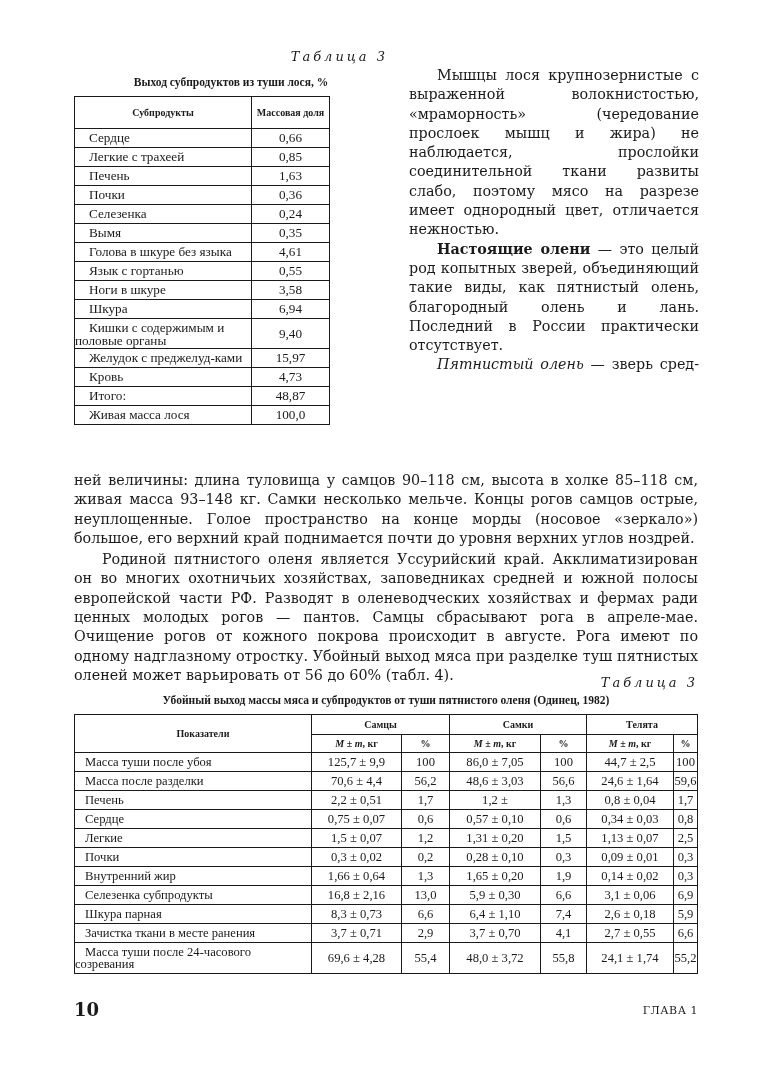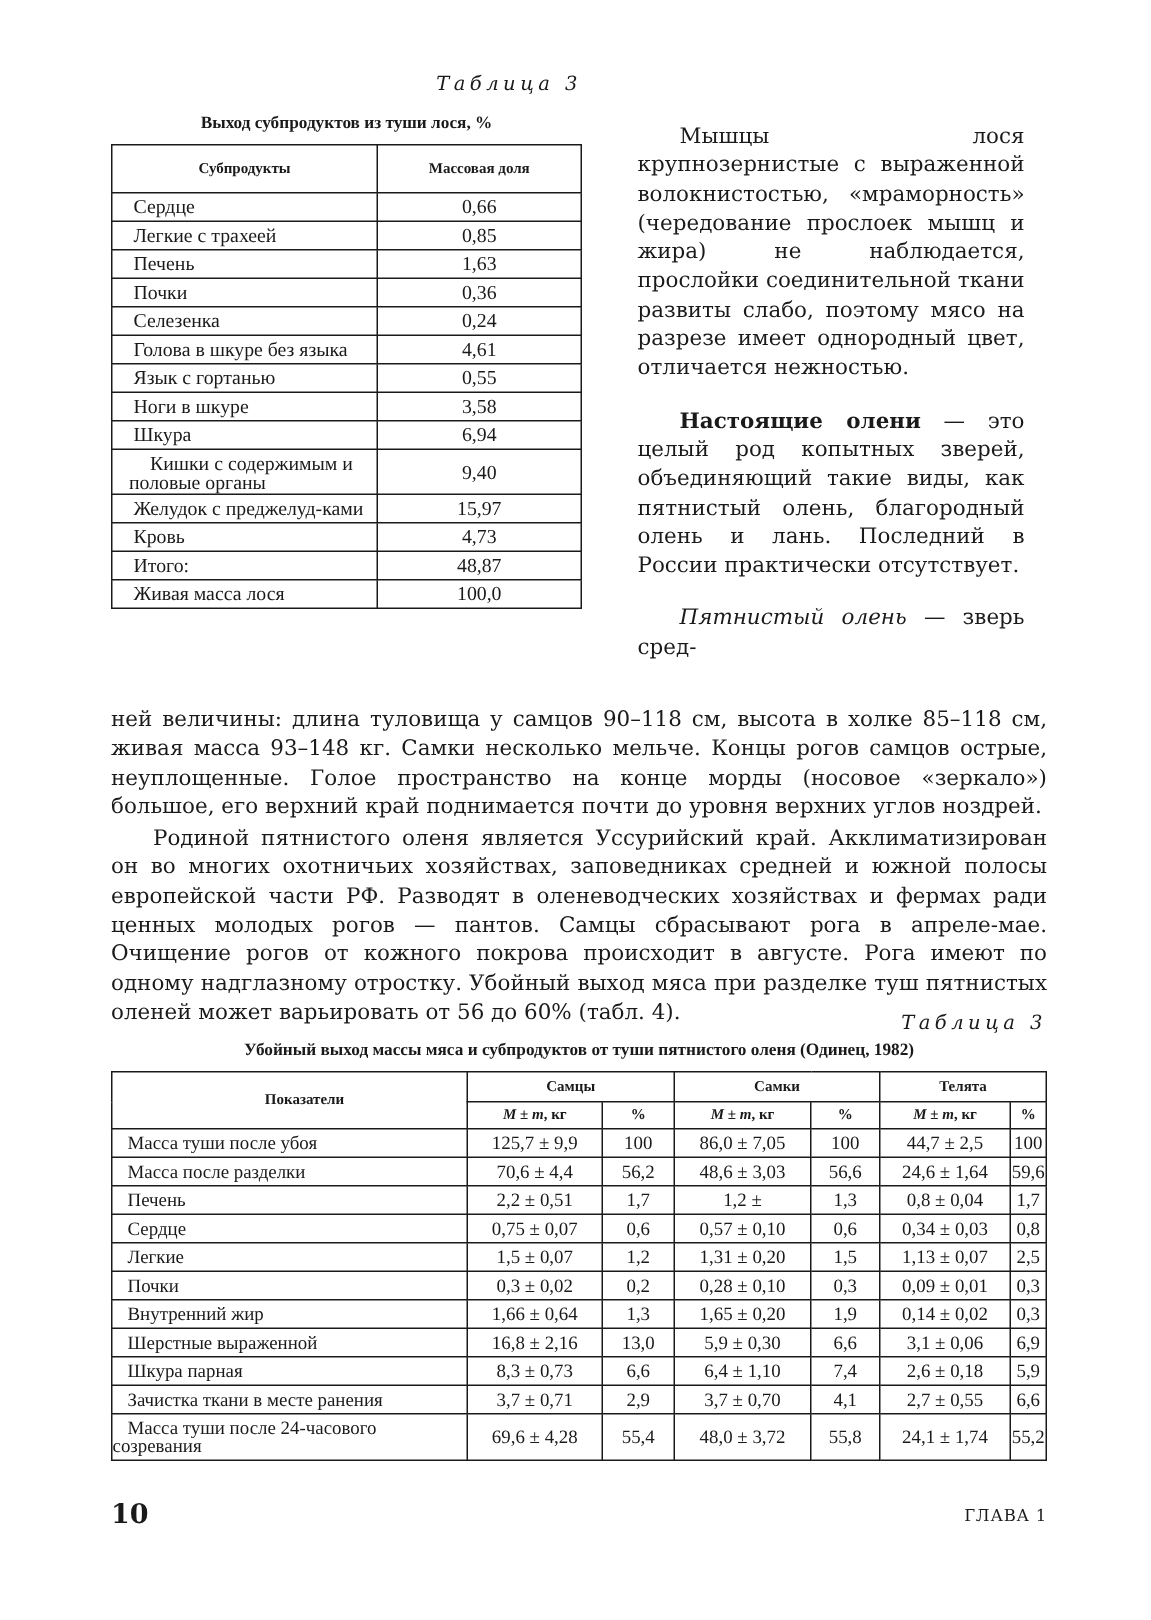--- a/index.html
+++ b/index.html
@@ -32,7 +32,7 @@
   #t4 tr.tall td { height: 30px; line-height: 12px; }
   #t4 tr.tall td.name { padding-left: 0; text-indent: 10px; }
   .col { font-size: 14.3px; line-height: 19.3px; text-align: justify; }
-  .col p { margin: 16px; text-indent: 28px; }
+  .col p { margin: 0; text-indent: 28px; }
   .full { font-size: 14.3px; line-height: 19.3px; text-align: justify; }
   .full p { margin: 0; text-indent: 28px; }
   .full p.noind { text-indent: 0; }

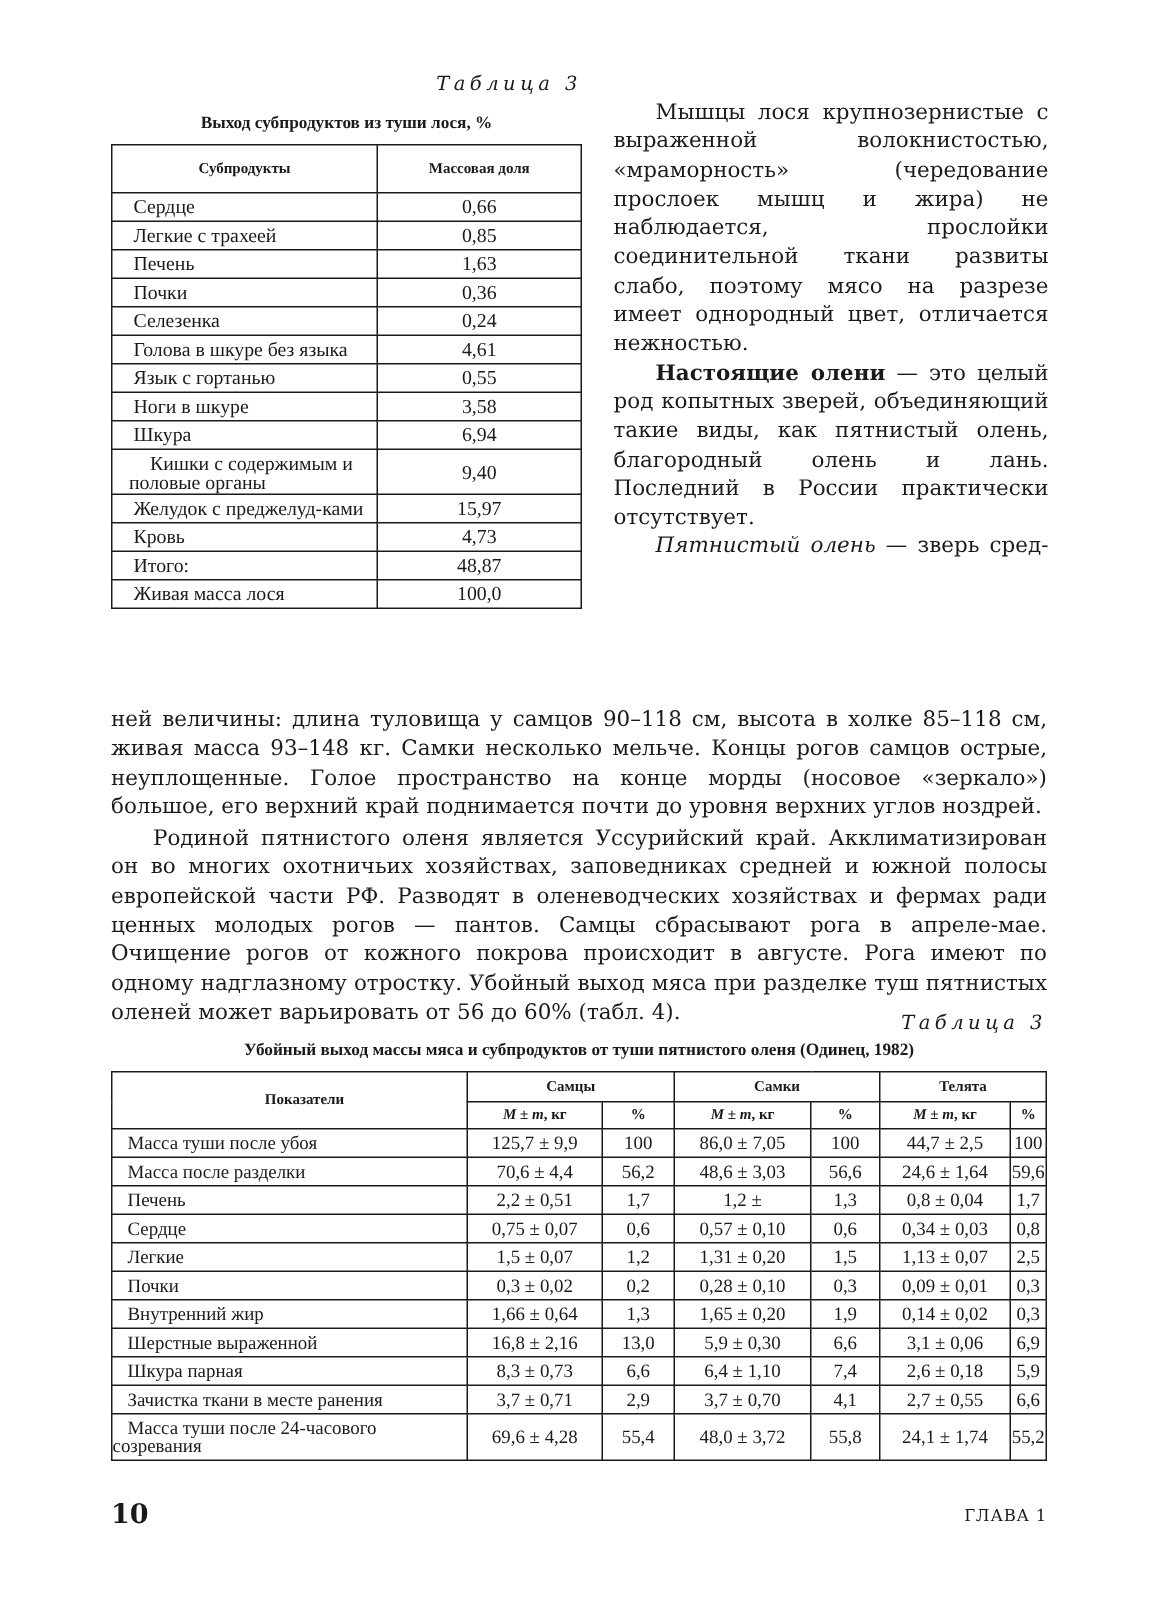--- a/index.html
+++ b/index.html
@@ -14,7 +14,7 @@
   .caption-title { font-weight: bold; font-size: 11px; text-align: center; font-family: "Liberation Serif", serif; }
   table { border-collapse: collapse; font-family: "Liberation Serif", serif; }
   td, th { border: 1px solid #1a1a1a; padding: 0; }
-  #t3 { left: 74px; top: 96px; width: 314px; border: 1.5px solid #1a1a1a; }
+  #t3 { left: 74px; top: 96px; width: 256px; border: 1.5px solid #1a1a1a; }
   #t3 th { font-size: 10px; font-weight: bold; height: 31px; }
   #t3 td { font-size: 13.2px; height: 18px; line-height: 14px; }
   #t3 td.name { padding-left: 14px; width: 162px; }

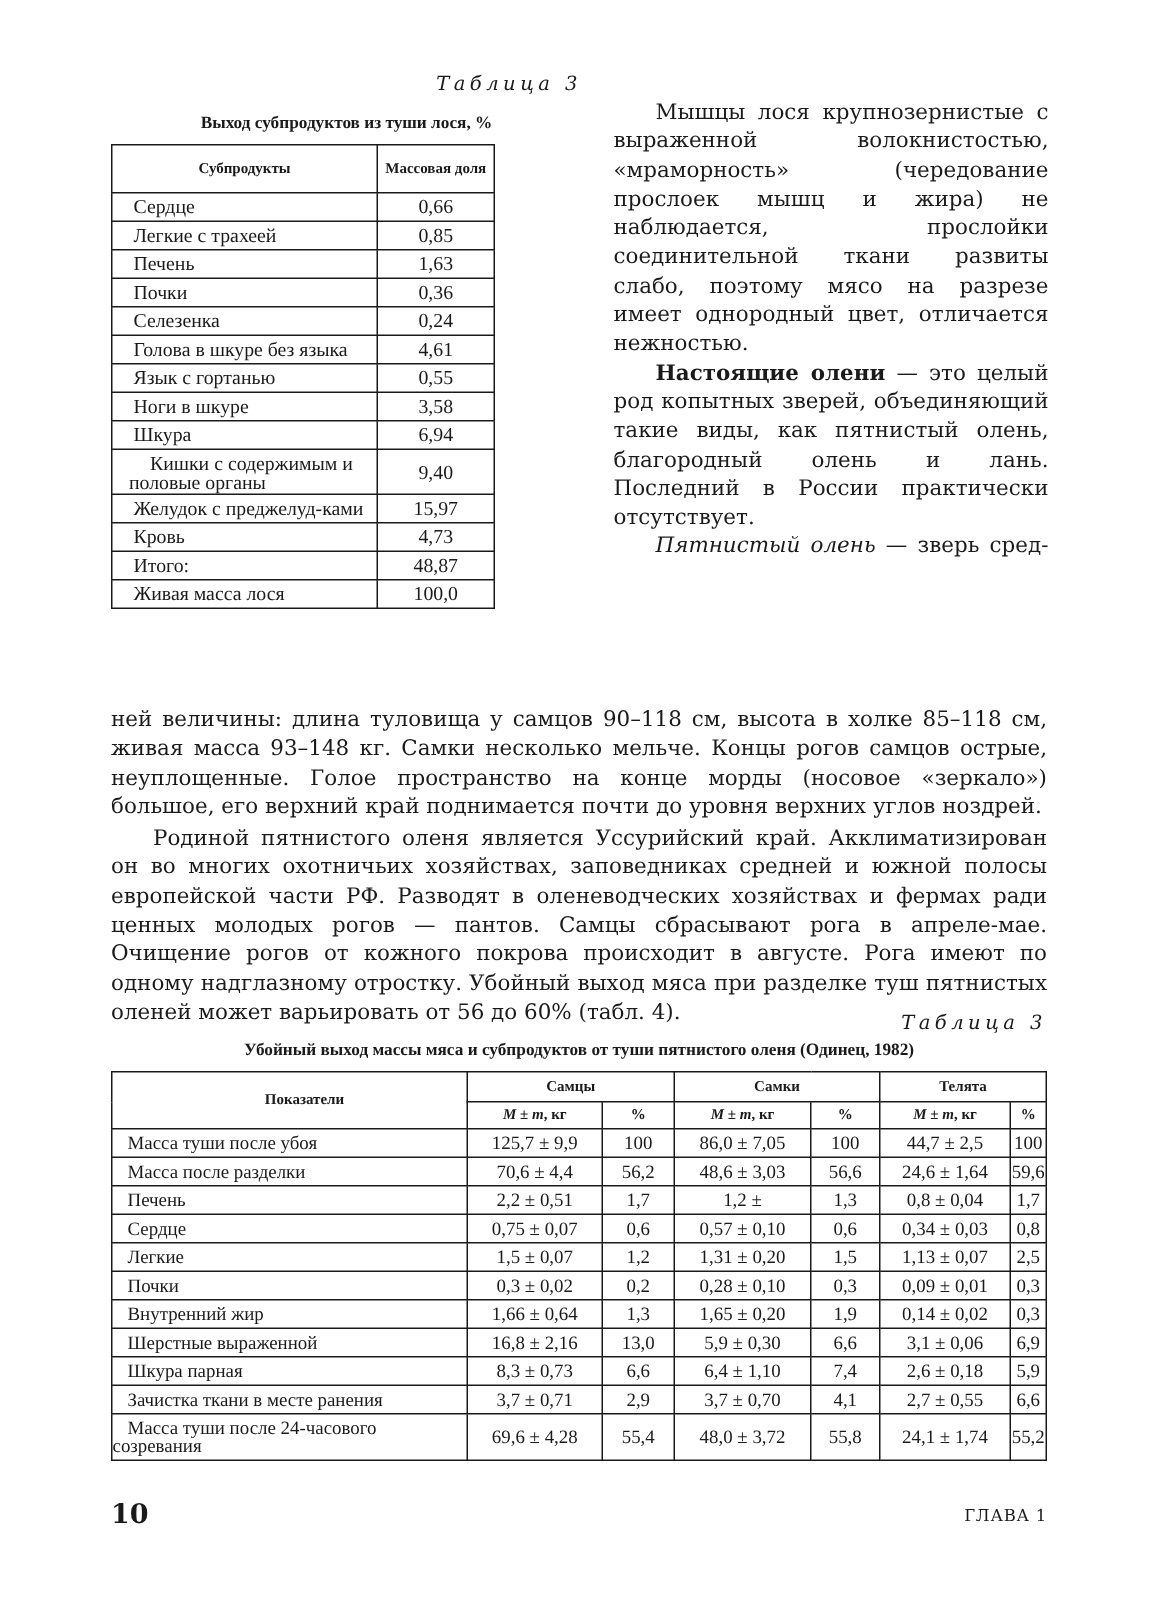--- a/index.html
+++ b/index.html
@@ -77,6 +77,10 @@
         <td class="val">0,24</td>
       </tr>
       <tr>
+        <td class="name">Вымя</td>
+        <td class="val">0,35</td>
+      </tr>
+      <tr>
         <td class="name">Голова в шкуре без языка</td>
         <td class="val">4,61</td>
       </tr>

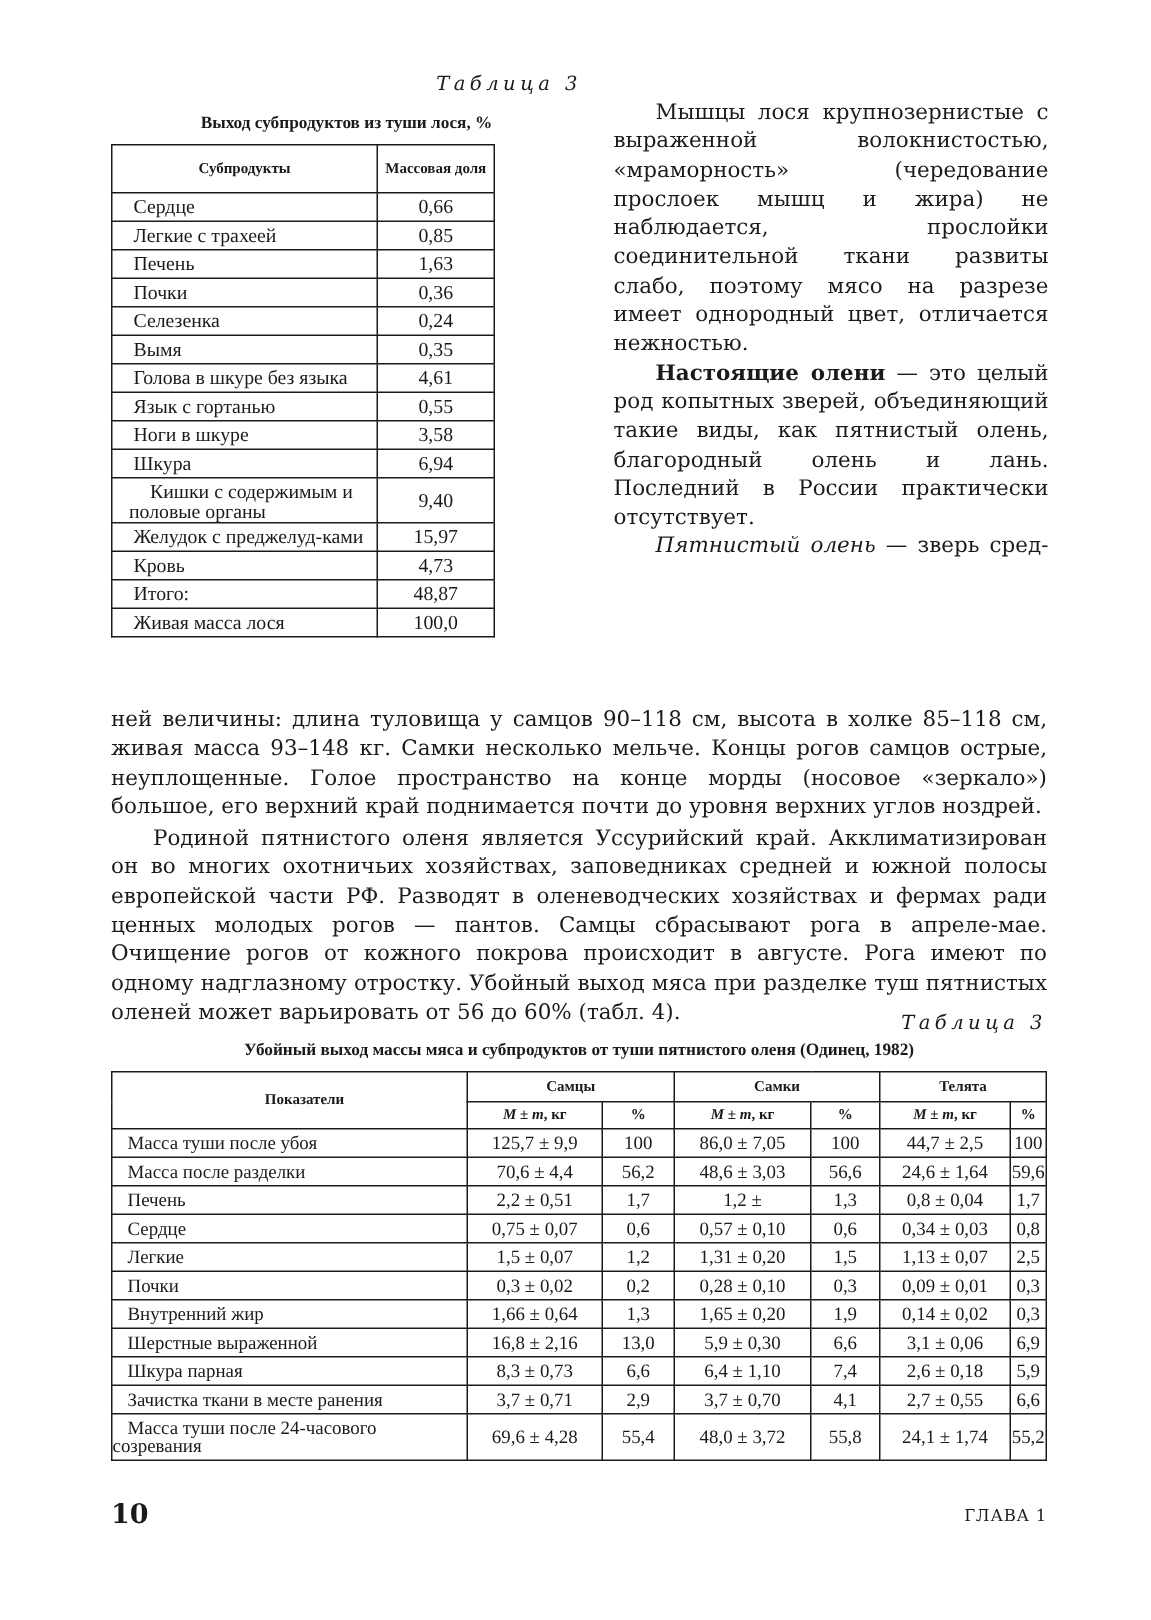--- a/index.html
+++ b/index.html
@@ -20,7 +20,7 @@
   #t3 td.name { padding-left: 14px; width: 162px; }
   #t3 td.val { text-align: center; }
   #t3 tr.tall td { height: 29px; line-height: 13px; }
-  #t3 tr.tall td.name { text-indent: 14px; padding-left: 11px; }
+  #t3 tr.tall td.name { text-indent: 14px; padding-left: 0; }
   #t4 { left: 74px; top: 714px; width: 624px; border: 1.5px solid #1a1a1a; }
   #t4 th { font-size: 10px; font-weight: bold; }
   #t4 th.sub { font-style: normal; }

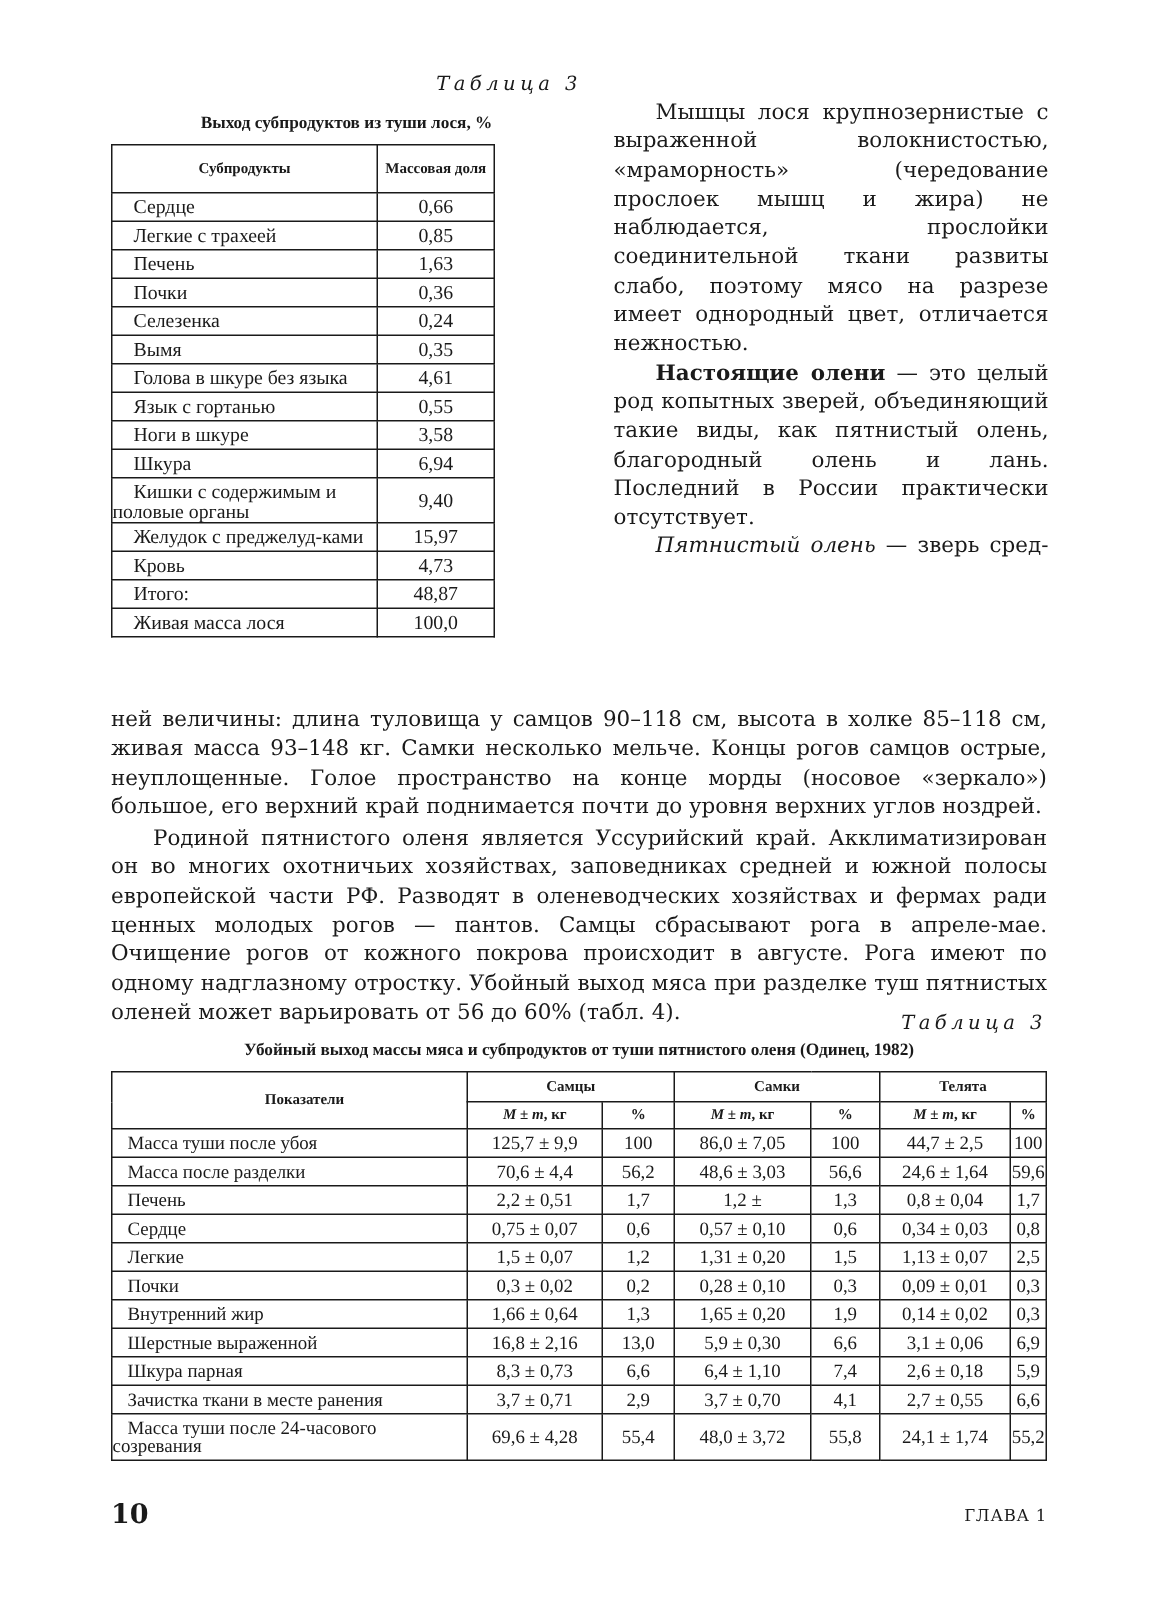--- a/index.html
+++ b/index.html
@@ -215,7 +215,7 @@
         <td>0,3</td>
       </tr>
       <tr>
-        <td class="name">Шерстные выраженной</td>
+        <td class="name">Селезенка субпродукты</td>
         <td>16,8 ± 2,16</td>
         <td>13,0</td>
         <td>5,9 ± 0,30</td>

